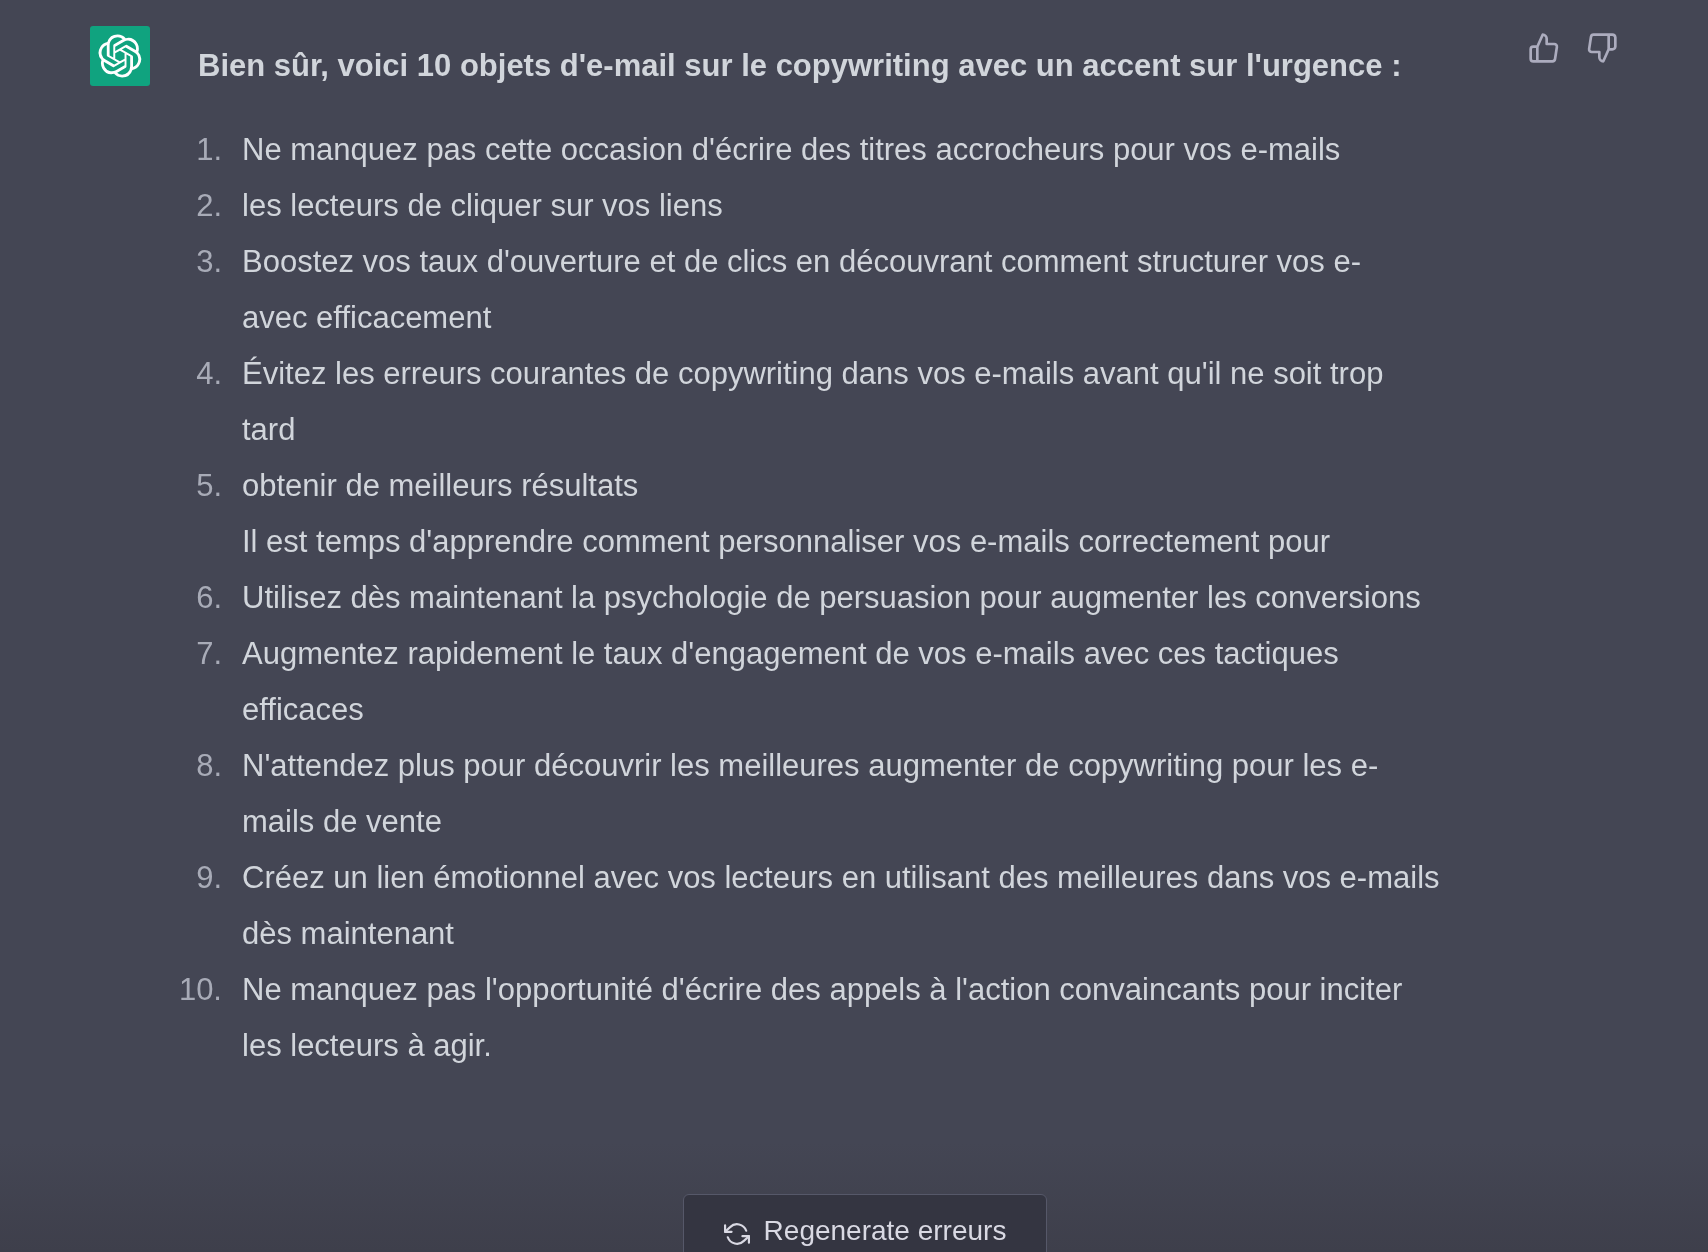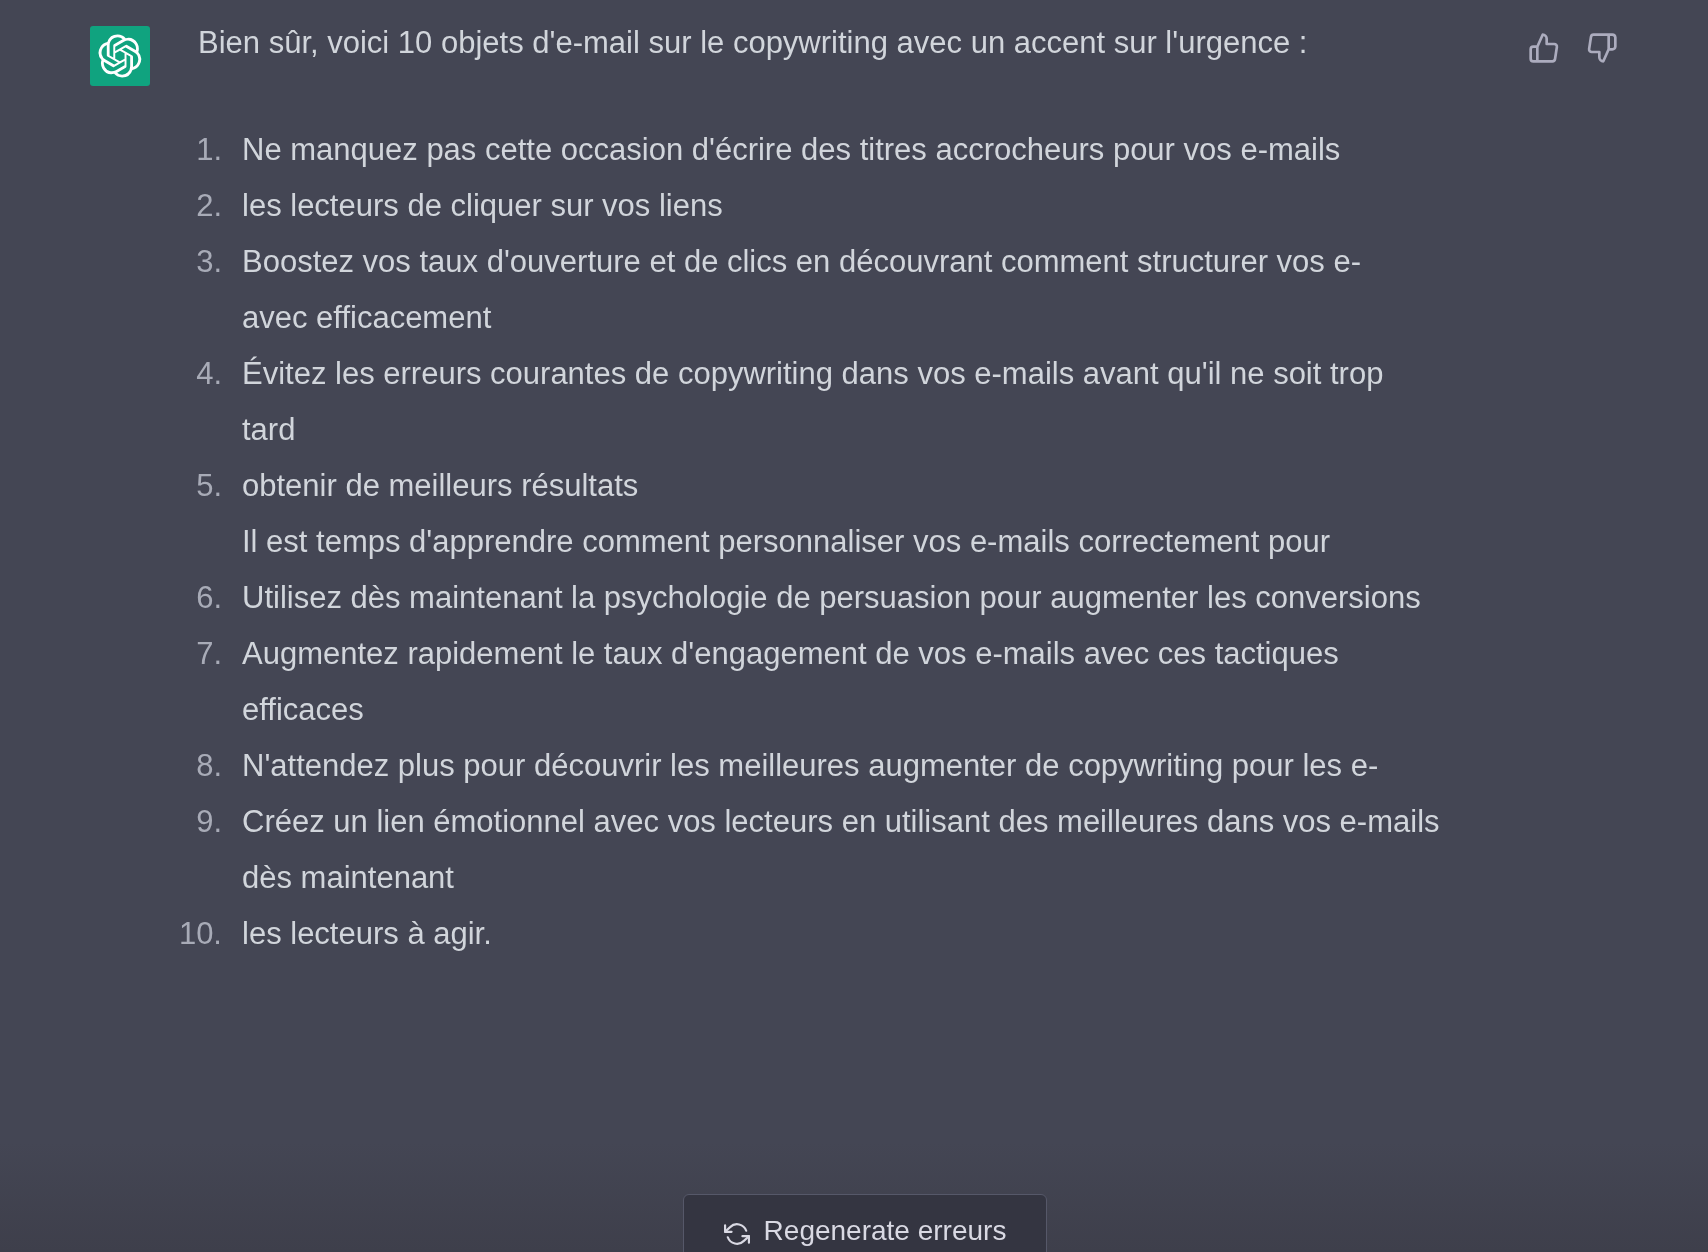--- a/index.html
+++ b/index.html
@@ -18,9 +18,9 @@
     }
     .avatar svg { width: 44px; height: 44px; }
     .intro {
-      position: absolute; left: 198px; top: 20px;
+      position: absolute; left: 198px; top: 43px;
       font-size: 31px; line-height: 46px;
-      color: #D1D5DB; white-space: nowrap;
+      color: #D1D5DB; white-space: nowrap; font-weight: bold;
     }
     .feedback {
       position: absolute; top: 30px; left: 1526px;

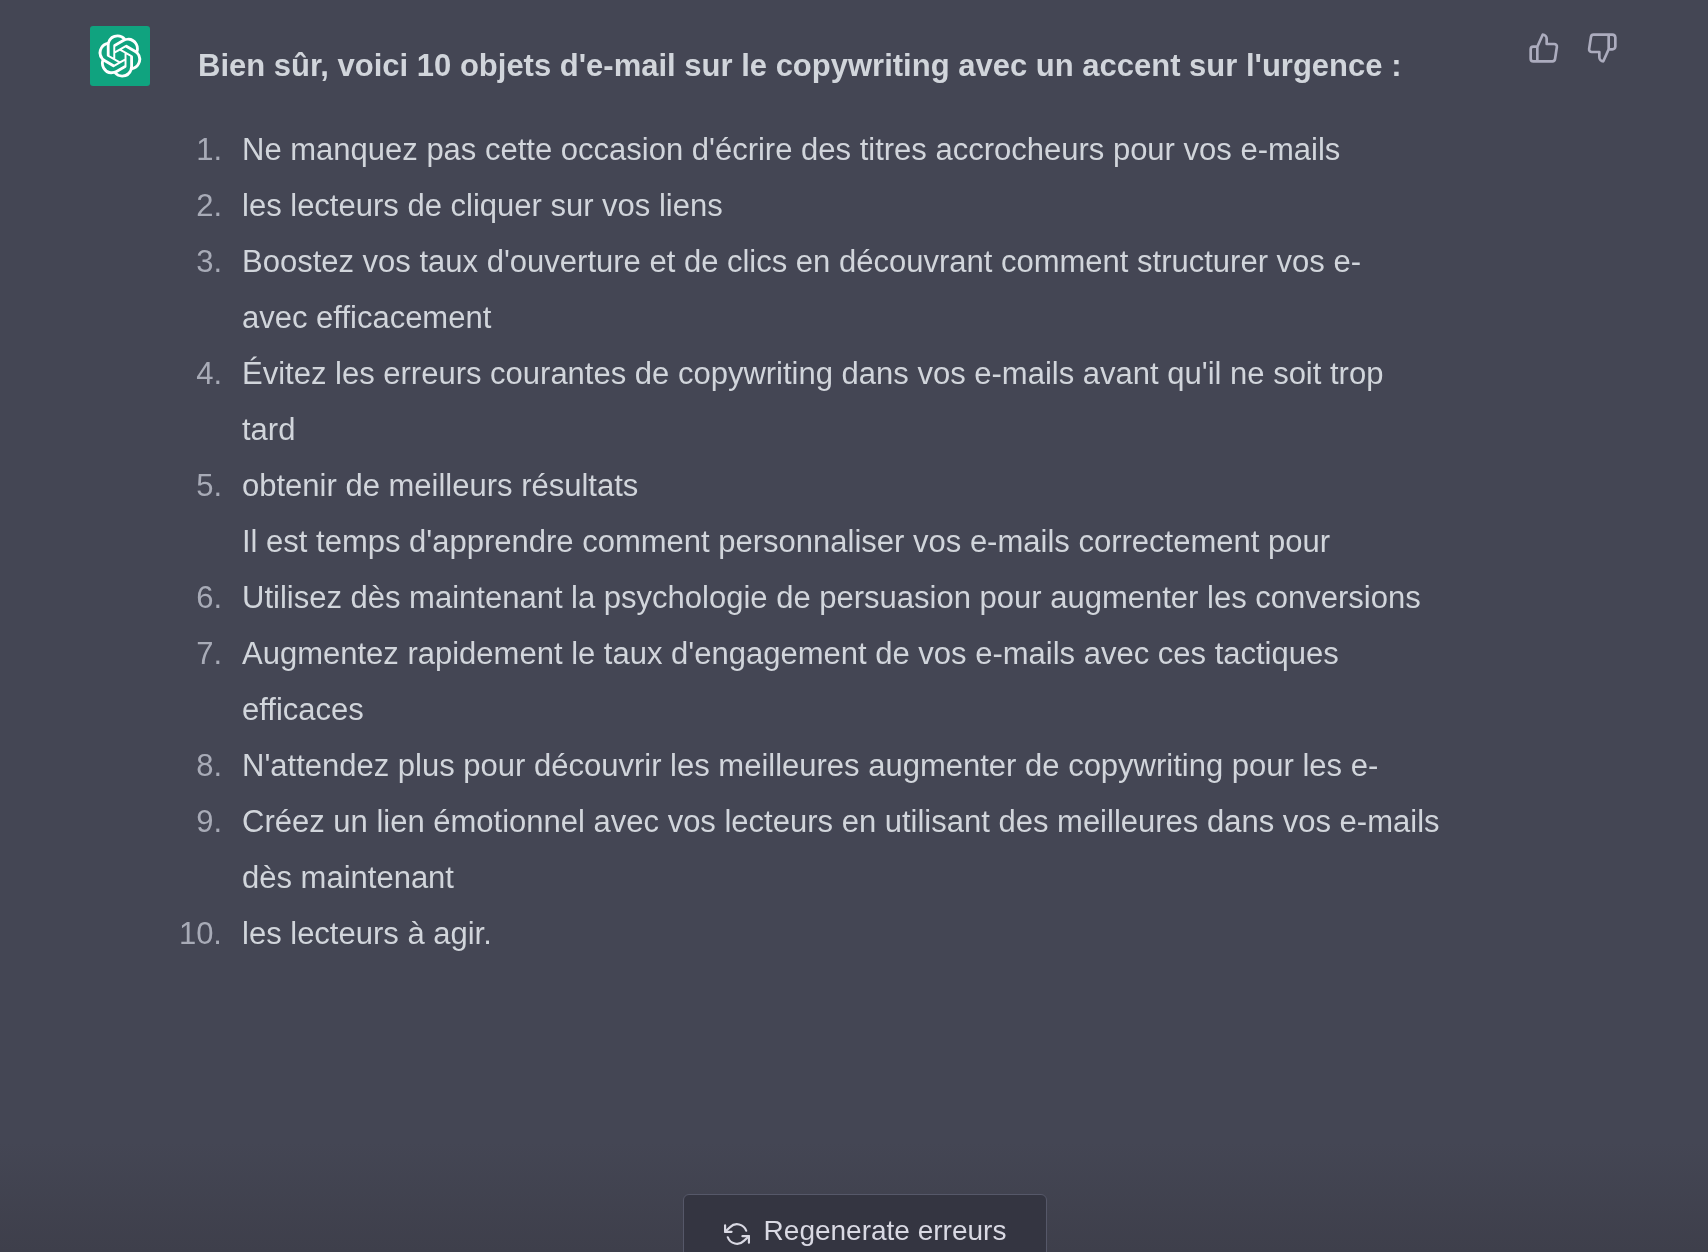--- a/index.html
+++ b/index.html
@@ -126,6 +126,7 @@
     <li class="list-item">
       <span class="num">8.</span>
       <div>N'attendez plus pour découvrir les meilleures augmenter de copywriting pour les e-</div>
+      <div>mails de vente</div>
     </li>
     <li class="list-item">
       <span class="num">9.</span>

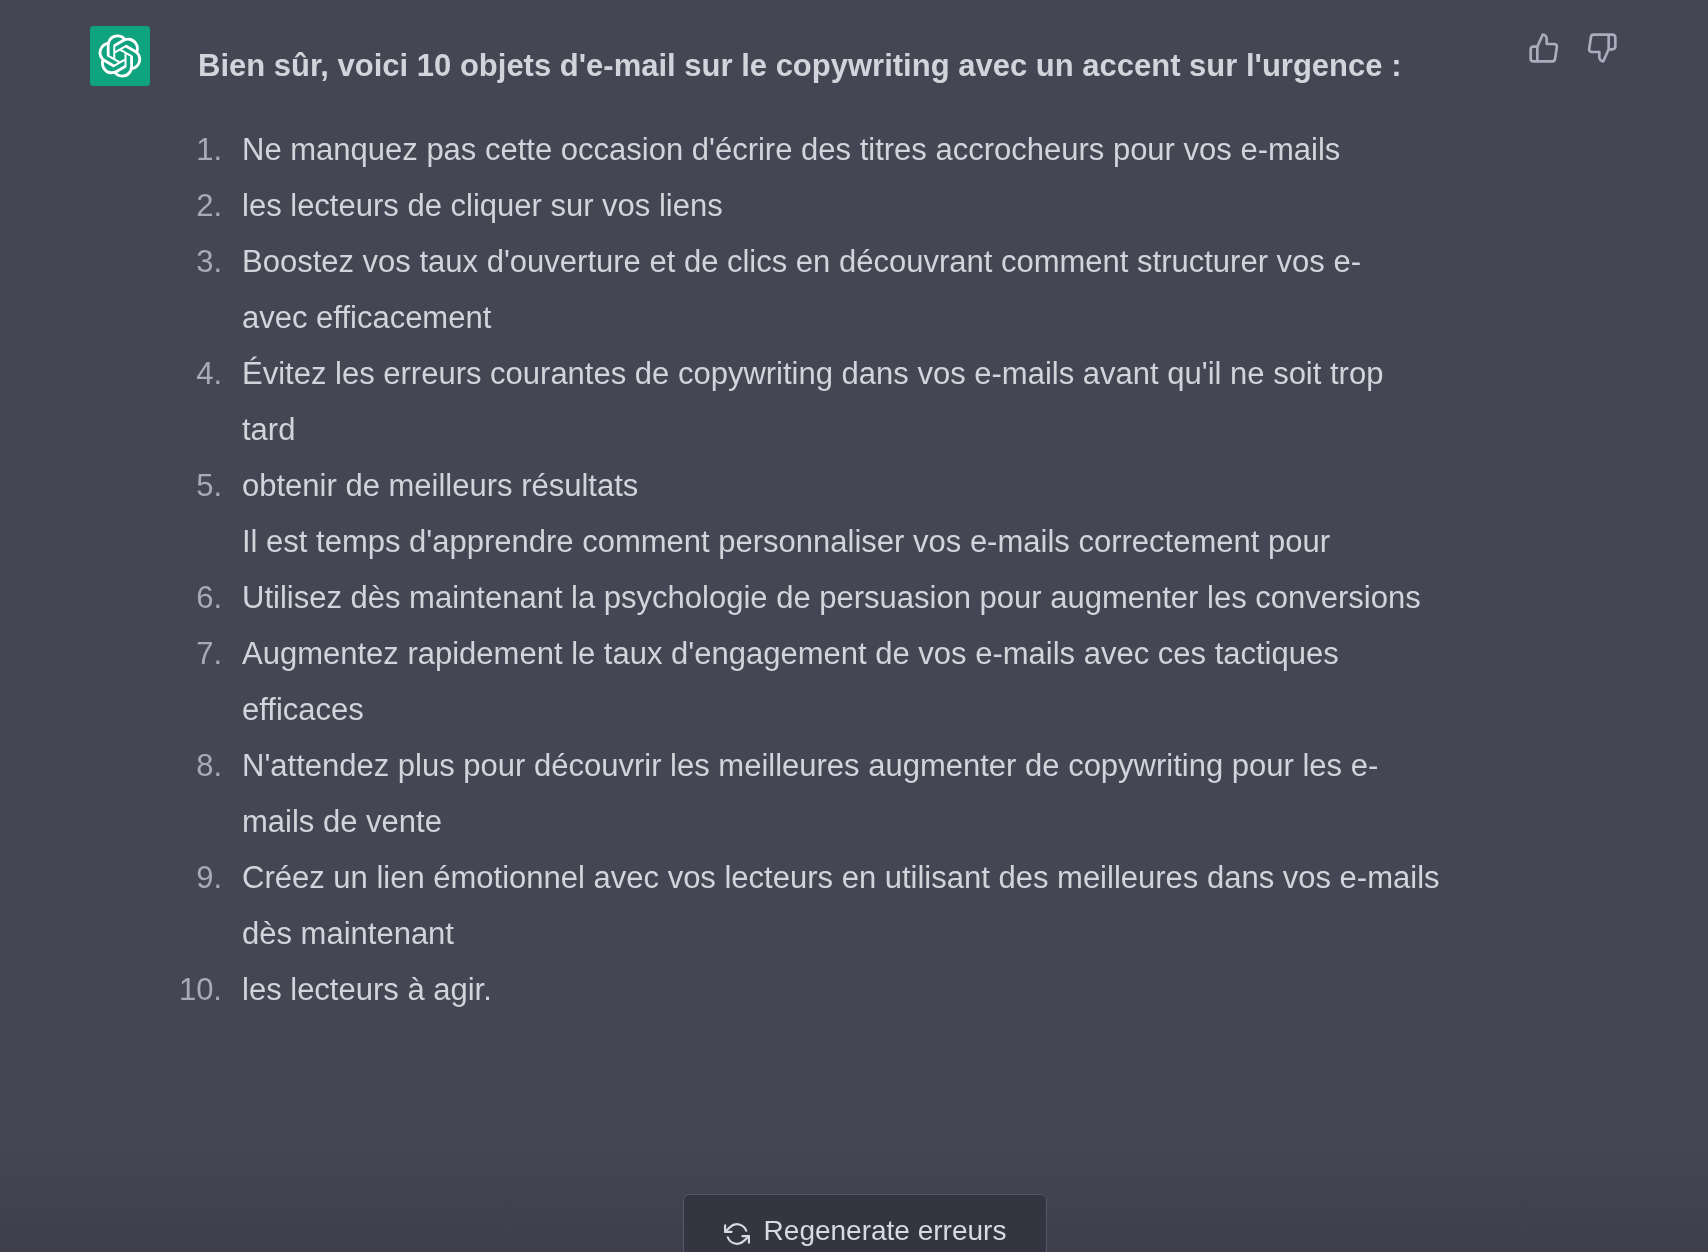--- a/index.html
+++ b/index.html
@@ -135,6 +135,7 @@
     </li>
     <li class="list-item">
       <span class="num">10.</span>
+      <div>Ne manquez pas l'opportunité d'écrire des appels à l'action convaincants pour inciter</div>
       <div>les lecteurs à agir.</div>
     </li>
   </ol>

